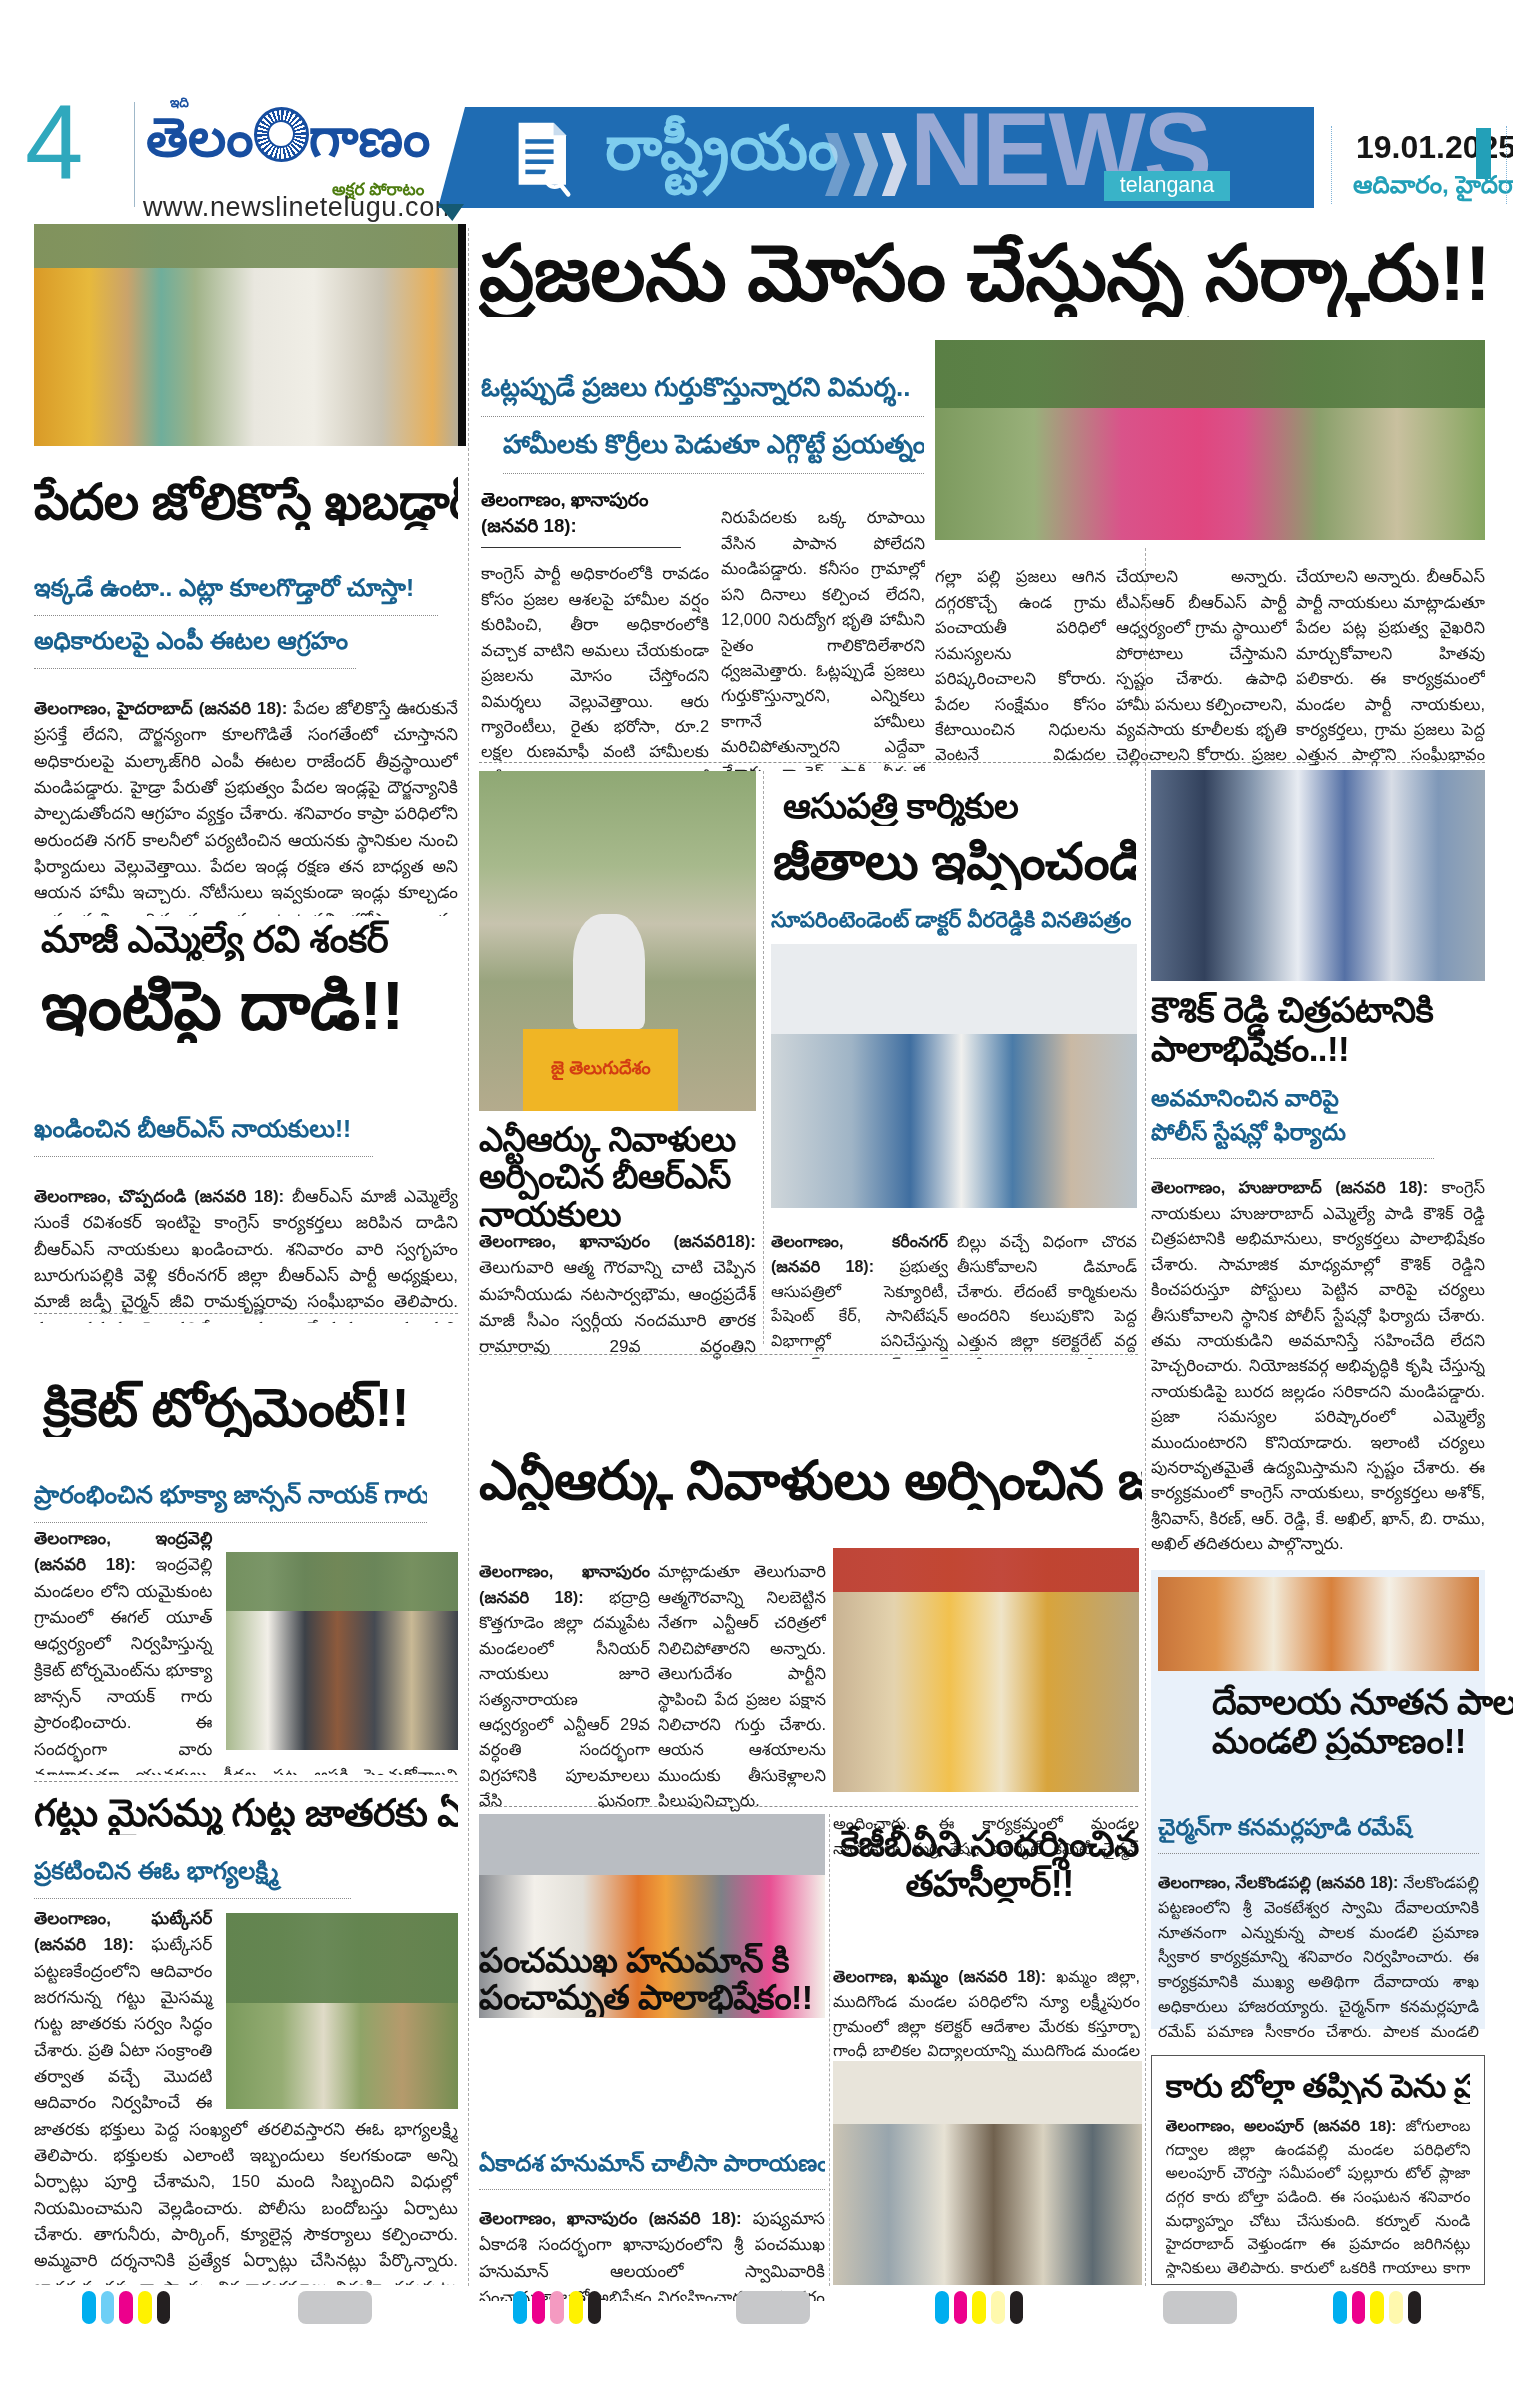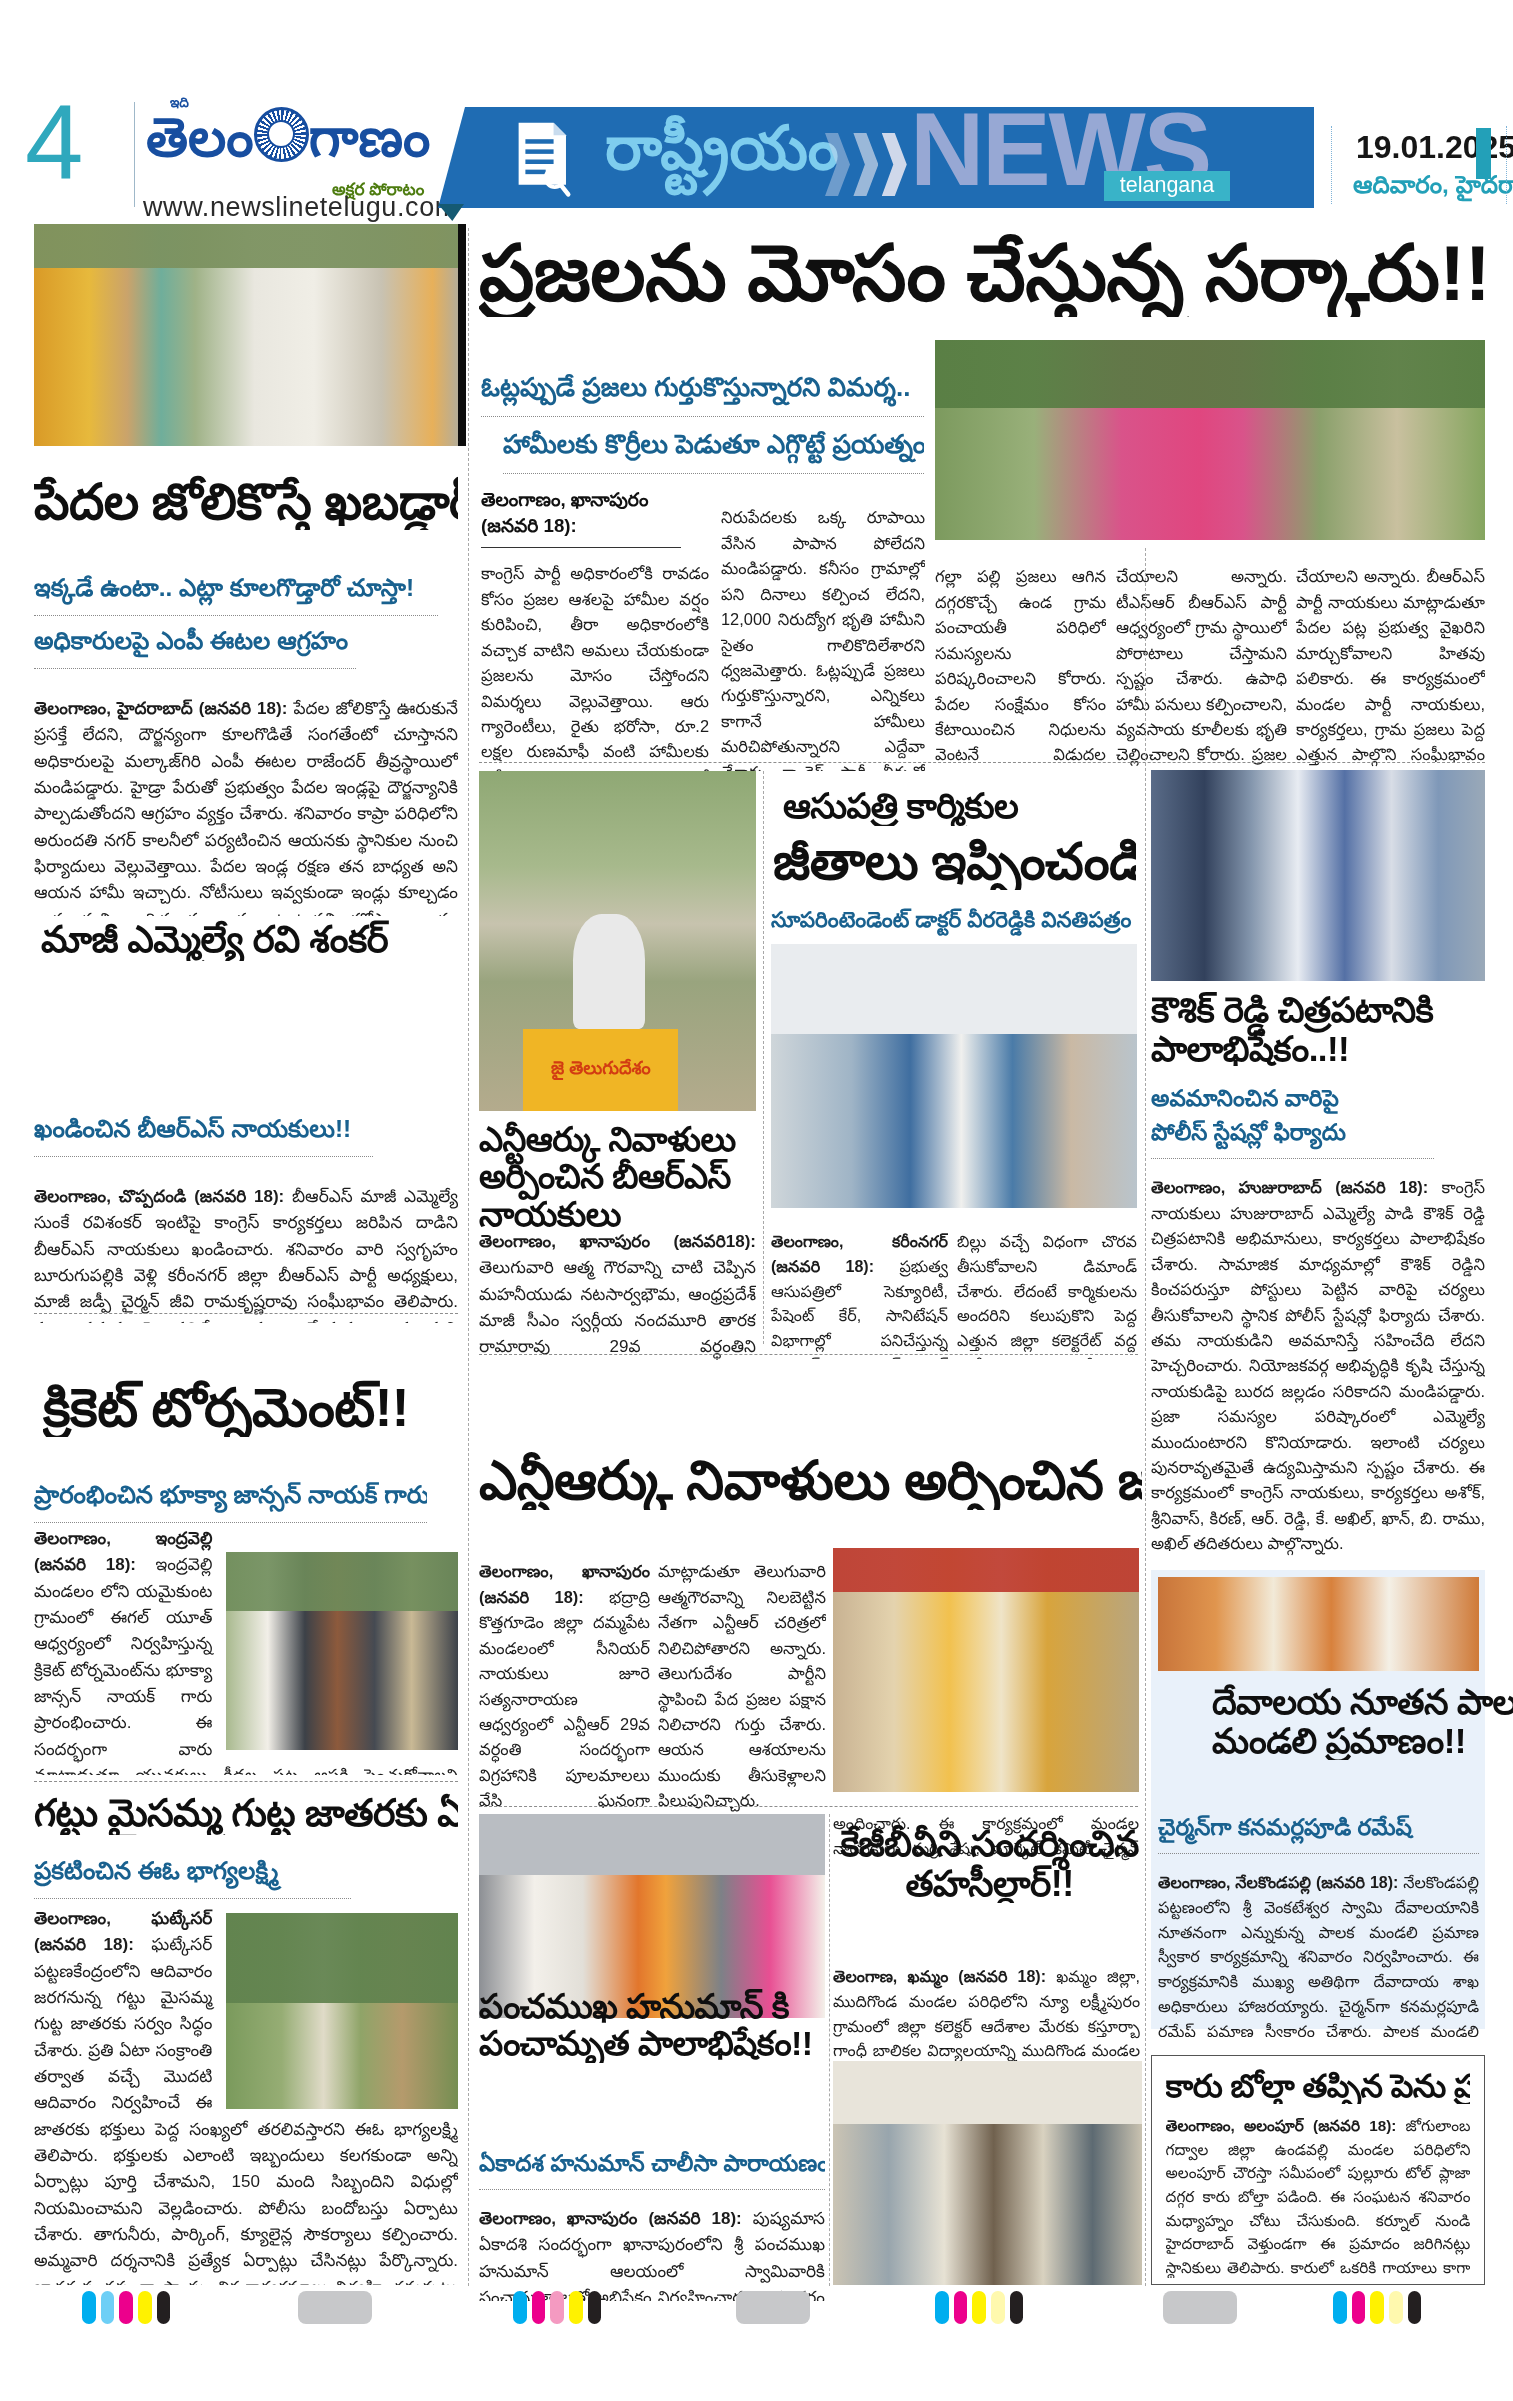--- a/index.html
+++ b/index.html
@@ -200,6 +200,7 @@
   <p class="abs body" id="a-pedal-b"><b class="dl">తెలంగాణం, హైదరాబాద్ (జనవరి 18):</b> <span>పేదల జోలికొస్తే ఊరుకునే ప్రసక్తే లేదని, దౌర్జన్యంగా కూలగొడితే సంగతేంటో చూస్తానని అధికారులపై మల్కాజ్‌గిరి ఎంపీ ఈటల రాజేందర్ తీవ్రస్థాయిలో మండిపడ్డారు. హైడ్రా పేరుతో ప్రభుత్వం పేదల ఇండ్లపై దౌర్జన్యానికి పాల్పడుతోందని ఆగ్రహం వ్యక్తం చేశారు. శనివారం కాప్రా పరిధిలోని అరుందతి నగర్ కాలనీలో పర్యటించిన ఆయనకు స్థానికుల నుంచి ఫిర్యాదులు వెల్లువెత్తాయి. పేదల ఇండ్ల రక్షణ తన బాధ్యత అని ఆయన హామీ ఇచ్చారు. నోటీసులు ఇవ్వకుండా ఇండ్లు కూల్చడం దారుణమని, బాధితులకు అండగా ఉంటానని భరోసా ఇచ్చారు. పేదల ఇండ్ల జోలికొస్తే తీవ్ర ఫలితాలు తప్పవని హెచ్చరించారు.</span></p>
 
   <div class="abs h one" id="a-ravi-k">మాజీ ఎమ్మెల్యే రవి శంకర్</div>
+  <div class="abs h one" id="a-ravi-h">ఇంటిపై దాడి!!</div>
   <div class="abs sub" id="a-ravi-s">ఖండించిన బీఆర్ఎస్ నాయకులు!!</div>
   <p class="abs body" id="a-ravi-b"><b class="dl">తెలంగాణం, చొప్పదండి (జనవరి 18):</b> <span>బీఆర్ఎస్ మాజీ ఎమ్మెల్యే సుంకే రవిశంకర్ ఇంటిపై కాంగ్రెస్ కార్యకర్తలు జరిపిన దాడిని బీఆర్ఎస్ నాయకులు ఖండించారు. శనివారం వారి స్వగృహం బూరుగుపల్లికి వెళ్లి కరీంనగర్ జిల్లా బీఆర్ఎస్ పార్టీ అధ్యక్షులు, మాజీ జడ్పీ చైర్మన్ జీవి రామకృష్ణరావు సంఘీభావం తెలిపారు. ప్రజా సమస్యలపై ప్రశ్నిస్తే దాడులు చేయడం దారుణమని మండిపడ్డారు.</span></p>
 

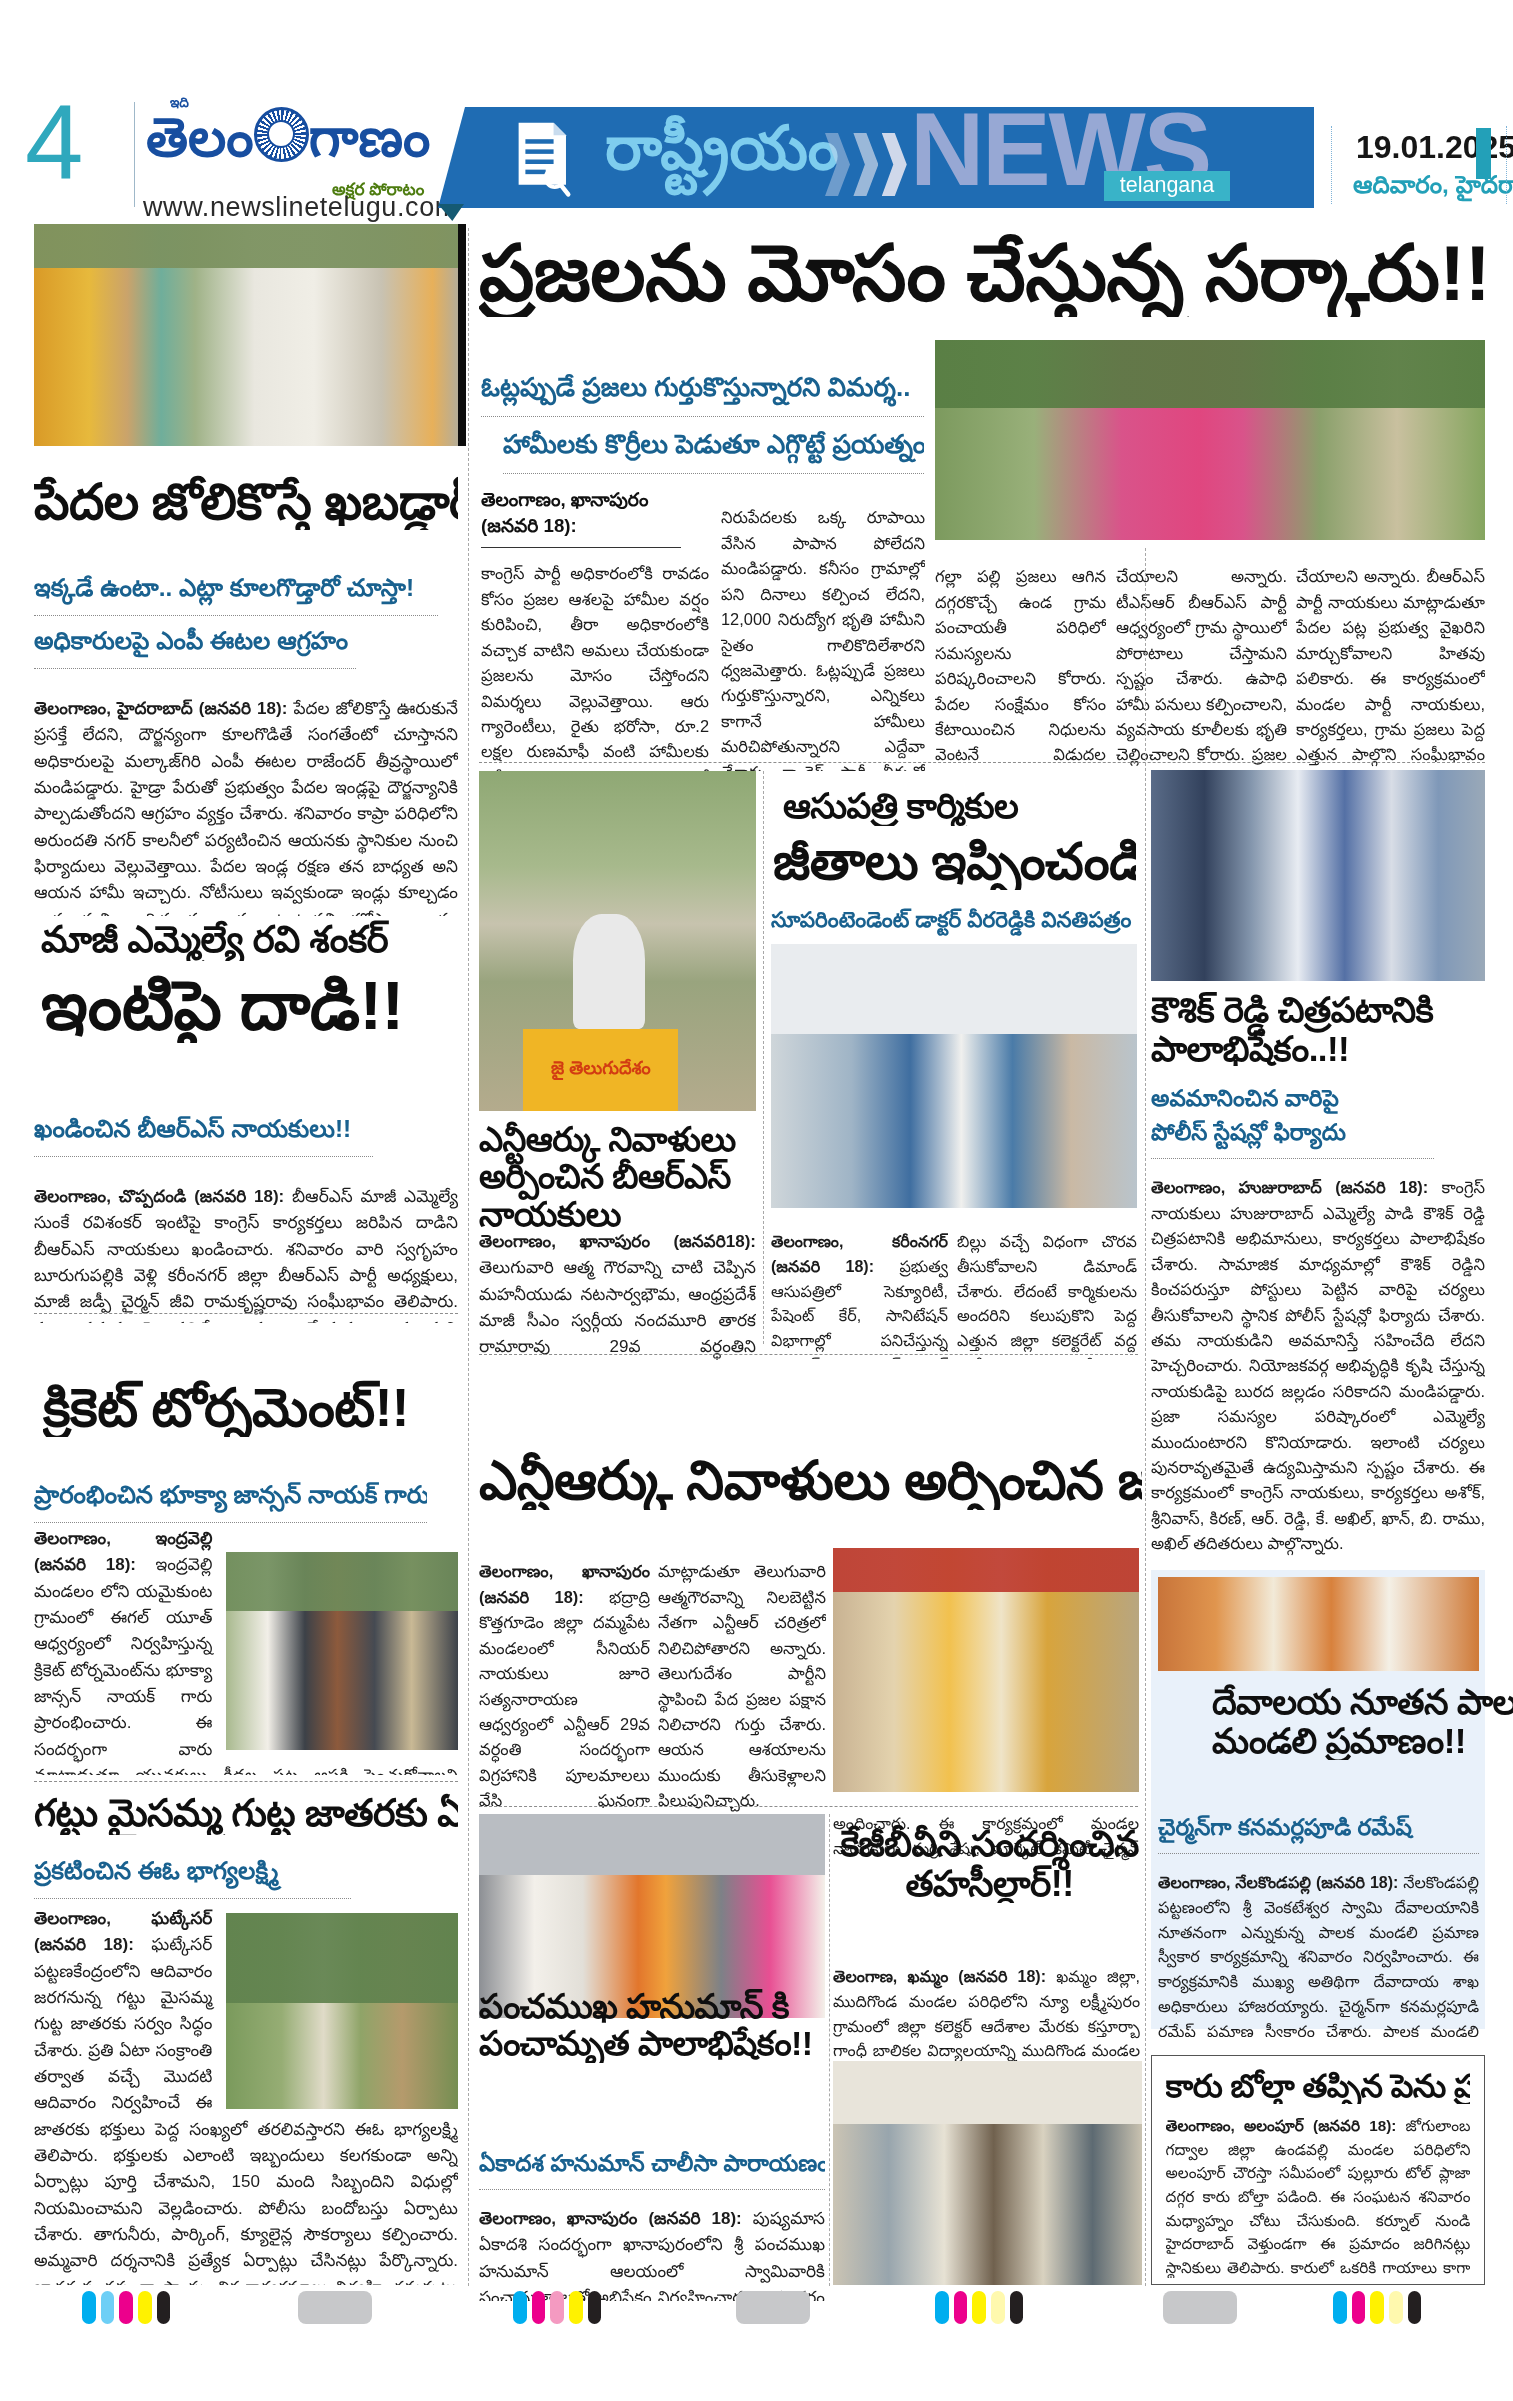--- a/index.html
+++ b/index.html
@@ -124,7 +124,7 @@
   #jare-c2{left:658px;top:1543px;width:168px;height:254px;font-size:16.4px;}
   #jare-c3{left:833px;top:1796px;width:306px;height:54px;font-size:16px;}
   #cd3{left:479px;top:1806px;width:659px;}
-  #hanu-h{left:479px;top:1988px;width:346px;font-size:34px;}
+  #hanu-h{left:479px;top:1942px;width:346px;font-size:34px;}
   #hanu-s{left:479px;top:2150px;width:346px;font-size:23px;}
   #hanu-b{left:479px;top:2189px;width:346px;height:95px;}
   #vd3{left:829px;top:1814px;height:472px;}

